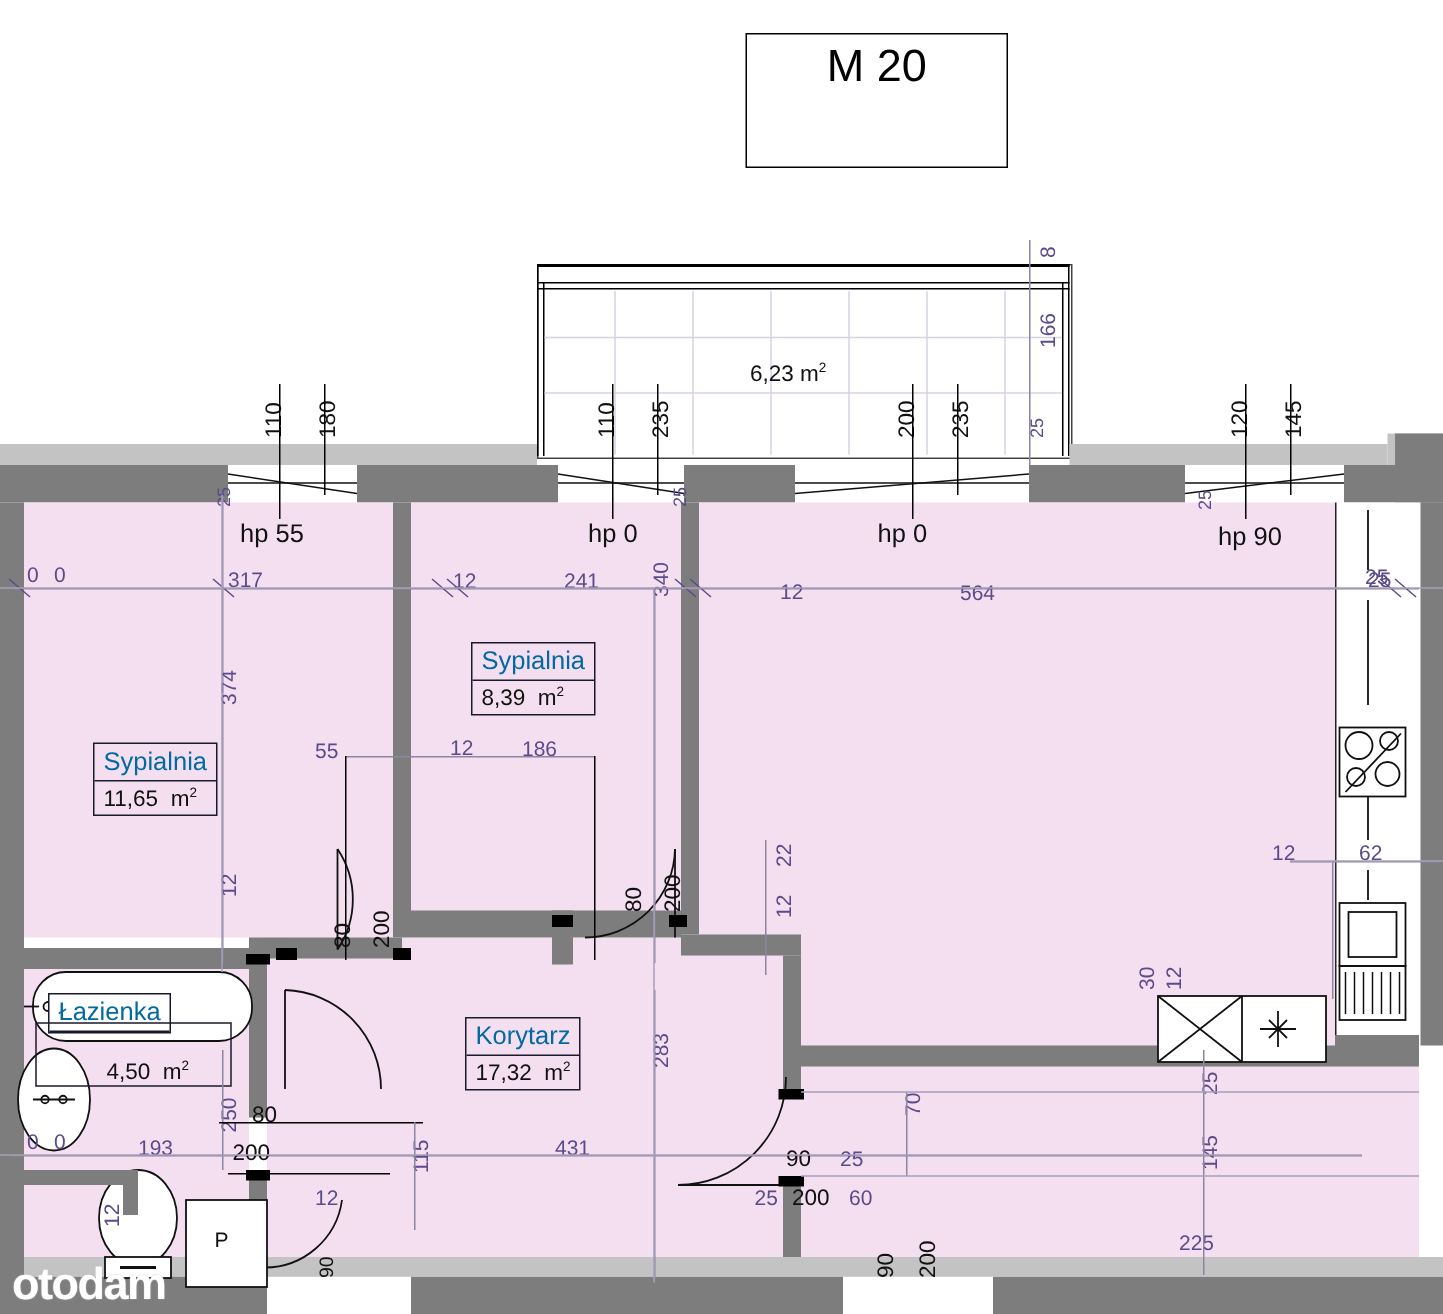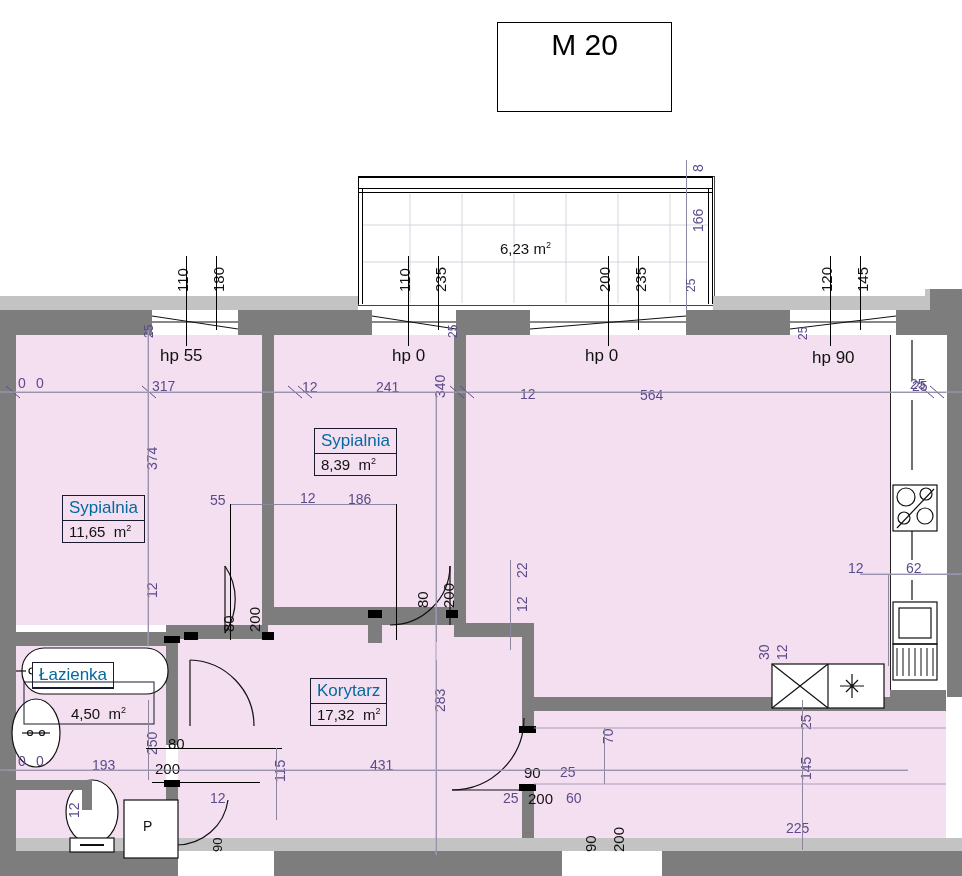--- a/index.html
+++ b/index.html
@@ -406,6 +406,9 @@
     </g>
   </svg>
 
+  <div id="watermark">
+    <span>otodam</span>
+  </div>
 
 </div>
 

